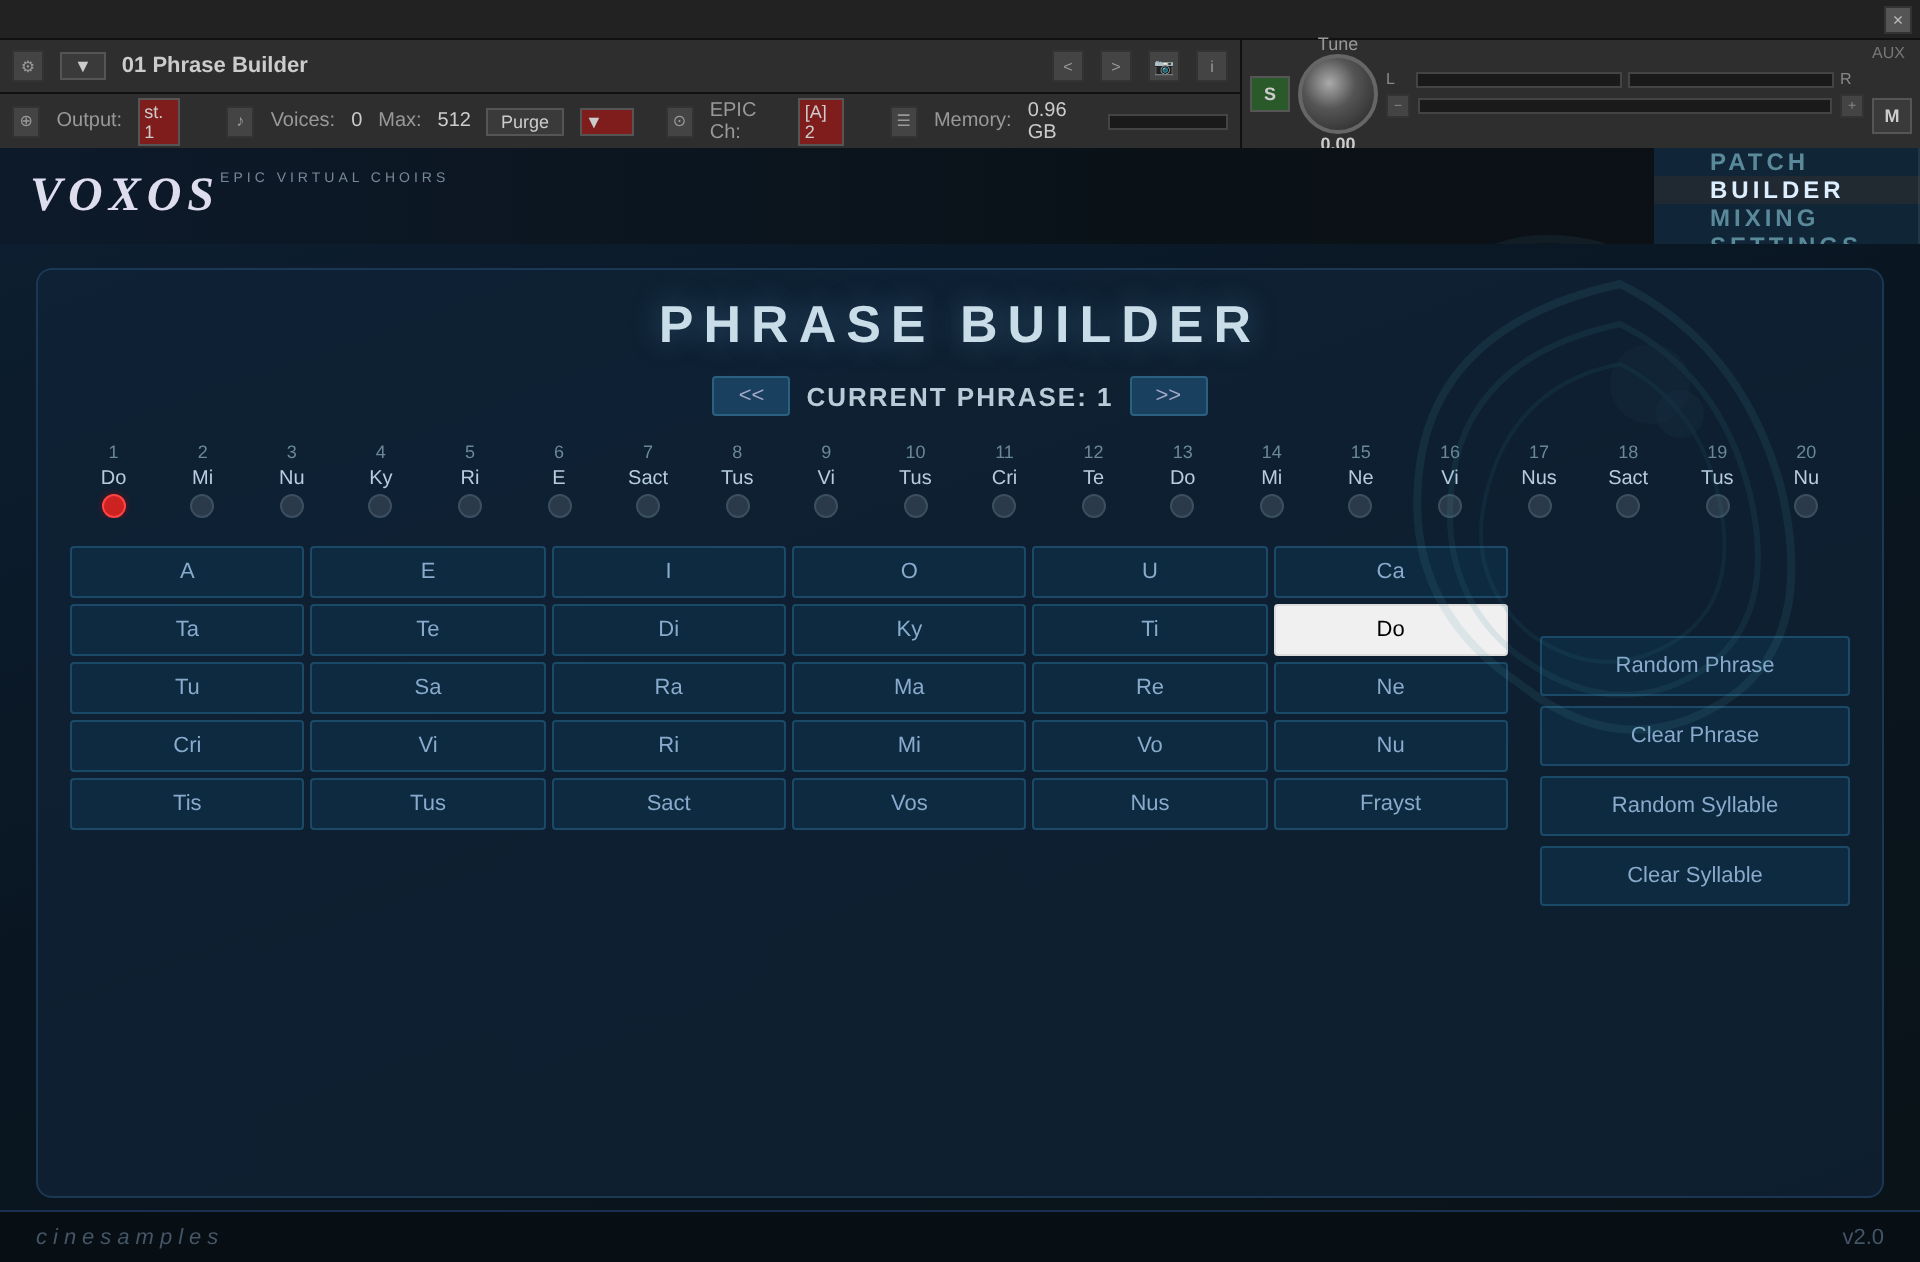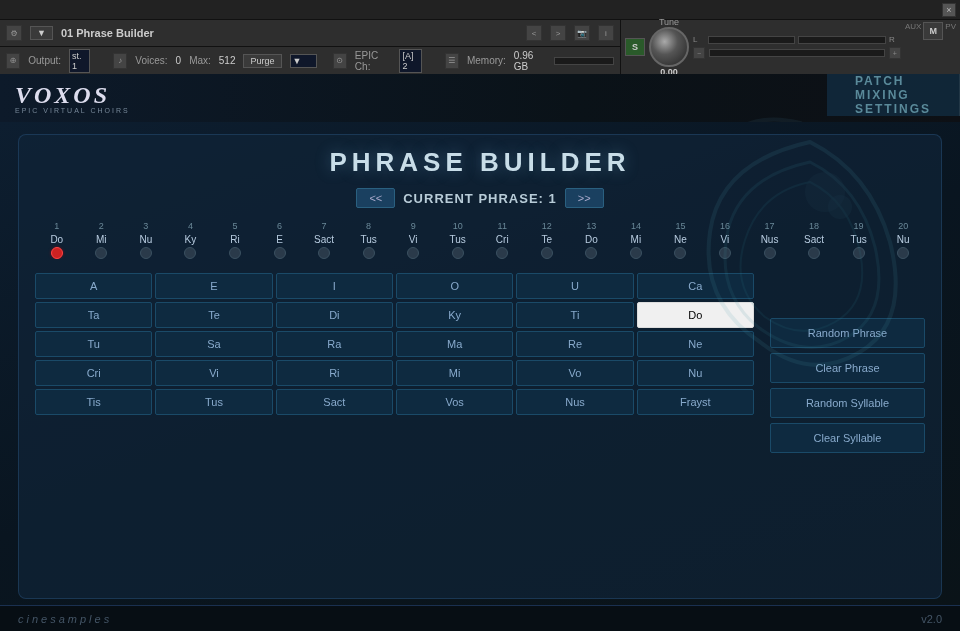--- a/index.html
+++ b/index.html
@@ -424,7 +424,7 @@
             <span class="k-slider-mini-btn">+</span>
           </div>
         </div>
-        <div style="display:flex;flex-direction:row;gap:2px;align-self:flex-start;">
+        <div style="display:flex;flex-direction:column;gap:18px;align-self:flex-start;">
           <span class="k-aux">AUX</span>
           <div class="ks-btn ks-m">M</div>
           <span class="k-pv">PV</span>

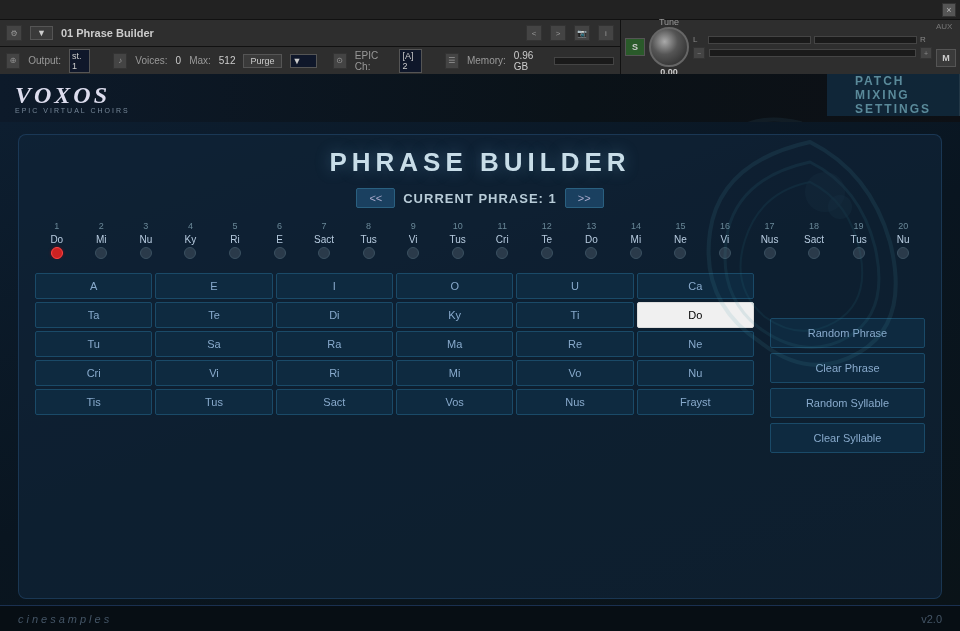--- a/index.html
+++ b/index.html
@@ -89,7 +89,7 @@
     .k-lbl { color: #999; font-size: 10px; }
     .k-val { color: #ccc; font-size: 10px; }
     .k-mini-drop {
-      background: #0f172a;
+      background: #7f1d1d;
       border: 1px solid #555;
       color: #ccc;
       font-size: 9px;

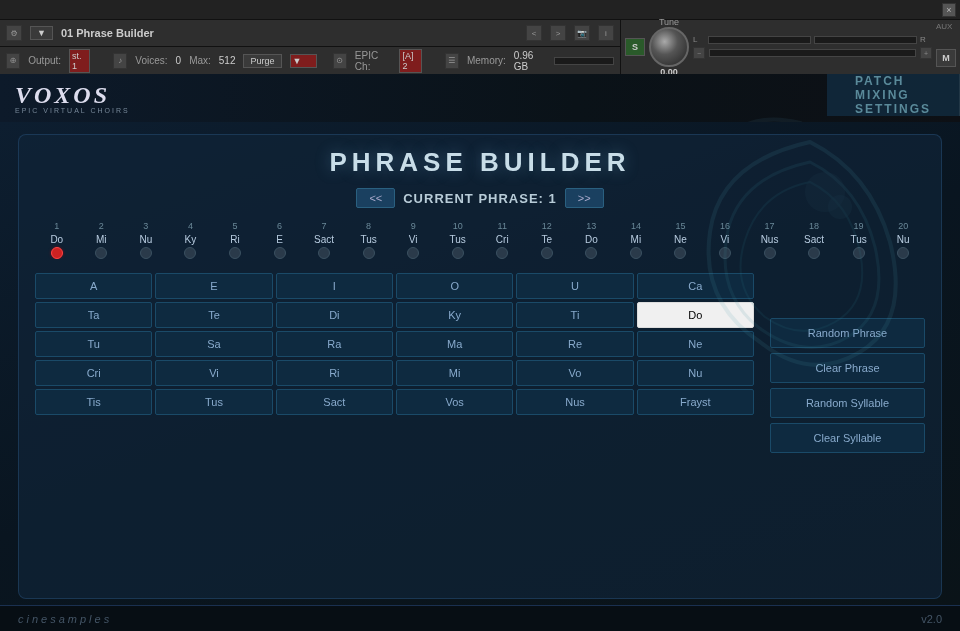--- a/index.html
+++ b/index.html
@@ -167,7 +167,6 @@
     .voxos-logo-wrap {
       padding: 0 15px;
       display: flex;
-      flex-direction: column;
       align-items: flex-start;
     }
     .voxos-v {

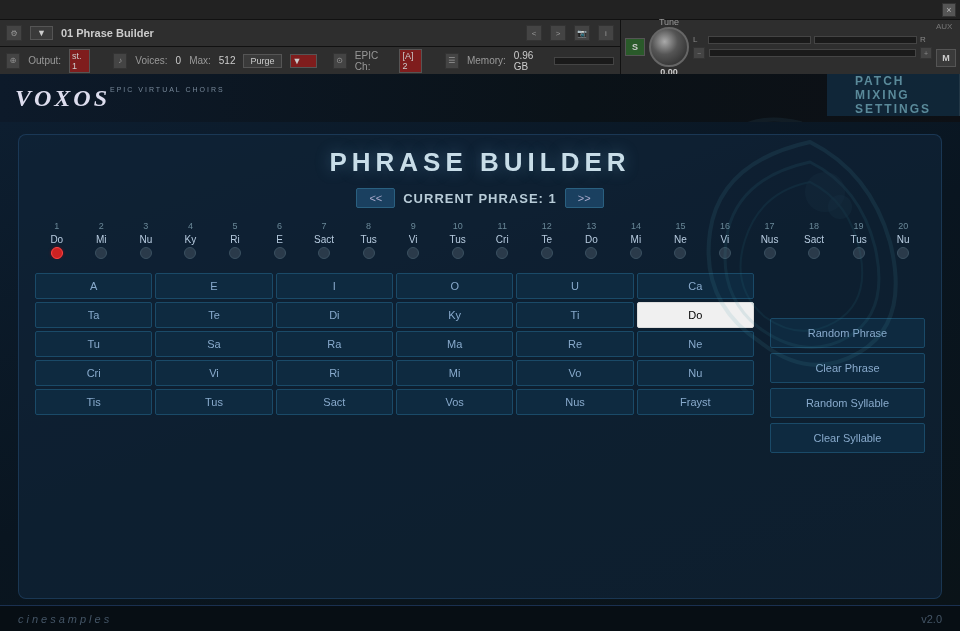--- a/index.html
+++ b/index.html
@@ -445,6 +445,7 @@
     </div>
     <div class="voxos-tabs">
       <div class="vtab off">PATCH</div>
+      <div class="vtab on">BUILDER</div>
       <div class="vtab off">MIXING</div>
       <div class="vtab off">SETTINGS</div>
     </div>

